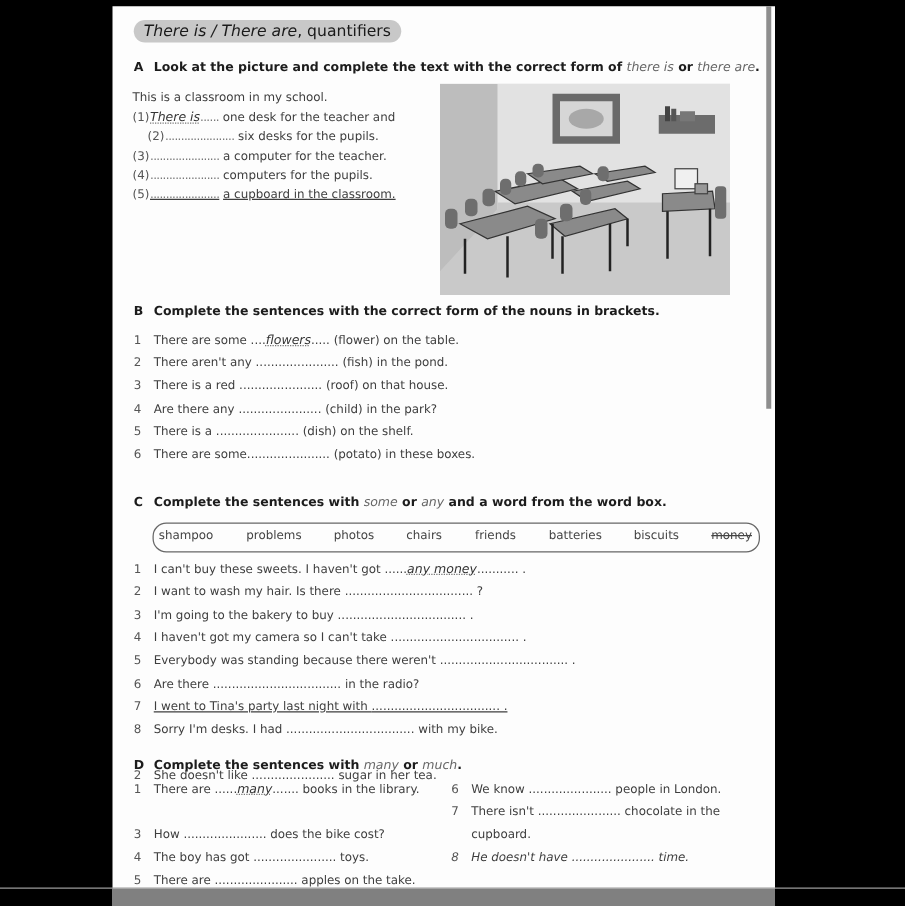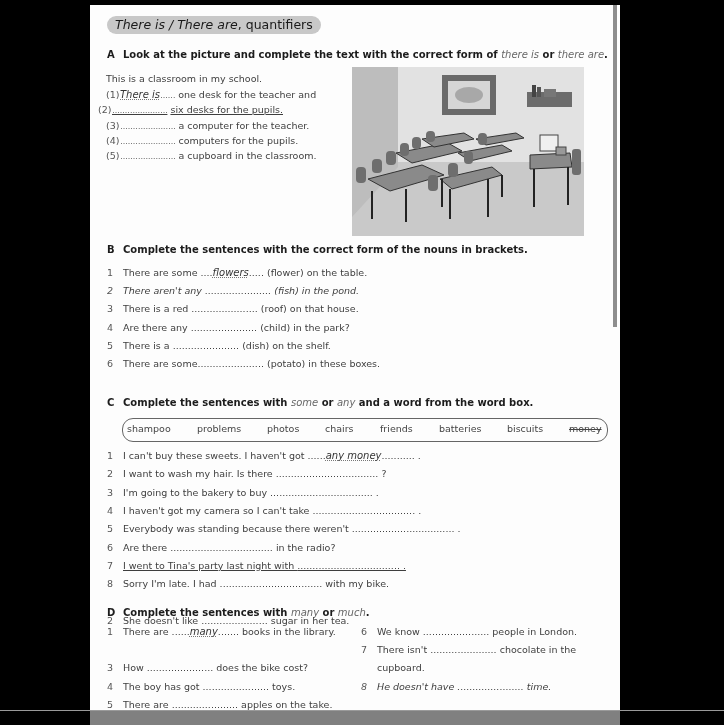--- a/index.html
+++ b/index.html
@@ -40,7 +40,7 @@
 <div class="abs txt" style="left:106px; top:73px;">This is a classroom in my school.</div>
 <div id="a-items">
     <div class="abs txt" style="left: 106px; top: 89px;"><span class="num" style="width: 14px;">(1)</span><span class="hand">There is</span><span class="dots">......</span><span style="margin-left: 3px;">one desk for the teacher and</span></div>
-    <div class="abs txt" style="left: 98px; top: 104.3px; text-decoration: underline;"><span class="num" style="width: 14px;">(2)</span><span class="hand"></span><span class="dots">......................</span><span style="margin-left: 3px;">six desks for the pupils.</span></div>
+    <div class="abs txt" style="left: 118px; top: 104.3px;"><span class="num" style="width: 14px;">(2)</span><span class="hand"></span><span class="dots">......................</span><span style="margin-left: 3px;">six desks for the pupils.</span></div>
     <div class="abs txt" style="left: 106px; top: 119.6px;"><span class="num" style="width: 14px;">(3)</span><span class="hand"></span><span class="dots">......................</span><span style="margin-left: 3px;">a computer for the teacher.</span></div>
     <div class="abs txt" style="left: 106px; top: 134.9px;"><span class="num" style="width: 14px;">(4)</span><span class="hand"></span><span class="dots">......................</span><span style="margin-left: 3px;">computers for the pupils.</span></div>
     <div class="abs txt" style="left: 106px; top: 150.2px;"><span class="num" style="width: 14px;">(5)</span><span class="hand"></span><span class="dots">......................</span><span style="margin-left: 3px;">a cupboard in the classroom.</span></div>

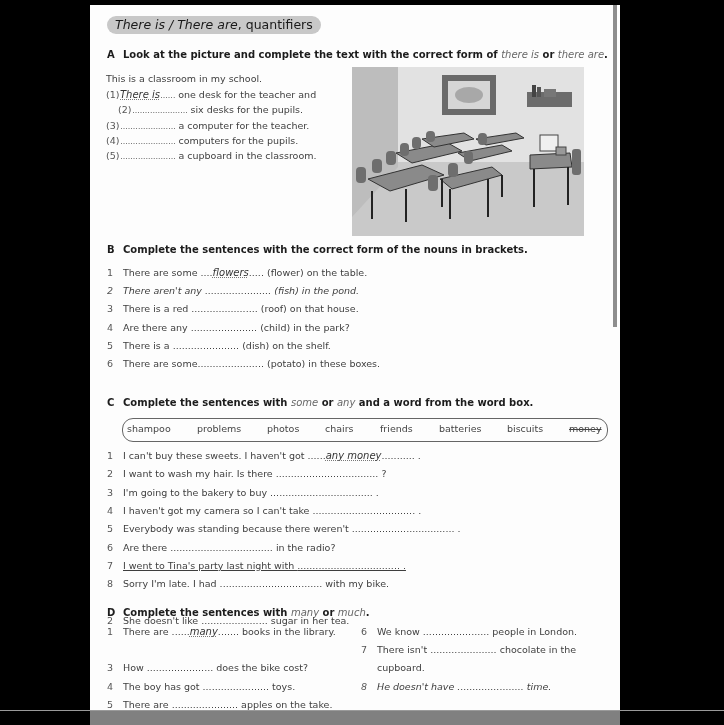--- a/index.html
+++ b/index.html
@@ -43,7 +43,7 @@
     <div class="abs txt" style="left: 118px; top: 104.3px;"><span class="num" style="width: 14px;">(2)</span><span class="hand"></span><span class="dots">......................</span><span style="margin-left: 3px;">six desks for the pupils.</span></div>
     <div class="abs txt" style="left: 106px; top: 119.6px;"><span class="num" style="width: 14px;">(3)</span><span class="hand"></span><span class="dots">......................</span><span style="margin-left: 3px;">a computer for the teacher.</span></div>
     <div class="abs txt" style="left: 106px; top: 134.9px;"><span class="num" style="width: 14px;">(4)</span><span class="hand"></span><span class="dots">......................</span><span style="margin-left: 3px;">computers for the pupils.</span></div>
-    <div class="abs txt" style="left: 106px; top: 150.2px;"><span class="num" style="width: 14px;">(5)</span><span class="hand"></span><span class="dots">......................</span><span style="margin-left: 3px;">a cupboard in the classroom.</span></div>
+    <div class="abs txt" style="left: 106px; top: 150.2px; text-decoration: underline;"><span class="num" style="width: 14px;">(5)</span><span class="hand"></span><span class="dots">......................</span><span style="margin-left: 3px;">a cupboard in the classroom.</span></div>
   </div>
 
 <div class="picture">

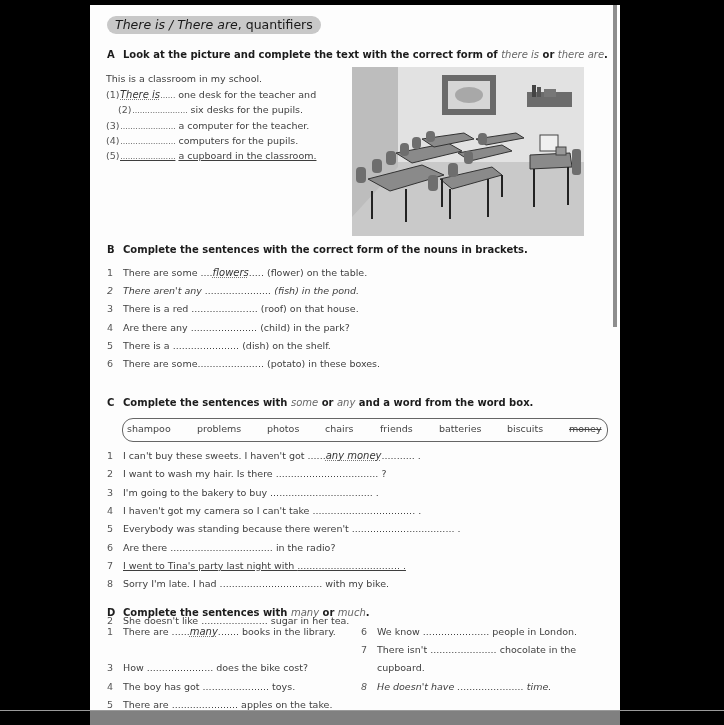--- a/index.html
+++ b/index.html
@@ -100,7 +100,7 @@
 </div>
 <div id="b-items">
     <div class="abs txt" style="left: 107px; top: 267px;"><span class="num">1</span><span>There are some ....</span><span class="hand">flowers</span><span>..... (flower) on the table.</span></div>
-    <div class="abs txt" style="left: 107px; top: 285.2px; font-style: italic;"><span class="num">2</span><span>There aren't any </span><span class="hand"></span><span>...................... (fish) in the pond.</span></div>
+    <div class="abs txt" style="left: 107px; top: 285.2px;"><span class="num">2</span><span>There aren't any </span><span class="hand"></span><span>...................... (fish) in the pond.</span></div>
     <div class="abs txt" style="left: 107px; top: 303.4px;"><span class="num">3</span><span>There is a red </span><span class="hand"></span><span>...................... (roof) on that house.</span></div>
     <div class="abs txt" style="left: 107px; top: 321.6px;"><span class="num">4</span><span>Are there any </span><span class="hand"></span><span>...................... (child) in the park?</span></div>
     <div class="abs txt" style="left: 107px; top: 339.8px;"><span class="num">5</span><span>There is a </span><span class="hand"></span><span>...................... (dish) on the shelf.</span></div>

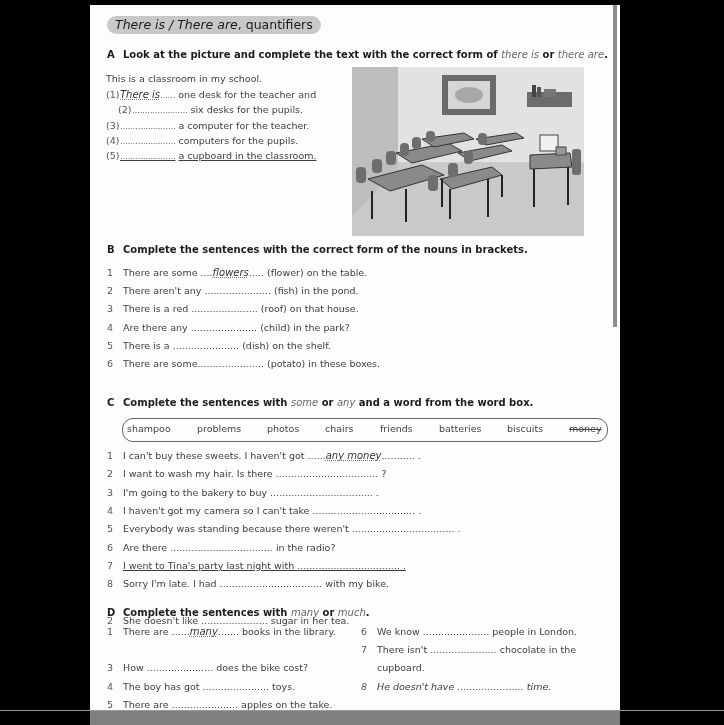--- a/index.html
+++ b/index.html
@@ -128,7 +128,7 @@
     <div class="abs txt" style="left: 107px; top: 523.2px;"><span class="num">5</span><span>Everybody was standing because there weren't </span><span class="hand"></span><span>.................................. .</span></div>
     <div class="abs txt" style="left: 107px; top: 541.5px;"><span class="num">6</span><span>Are there  </span><span class="hand"></span><span>.................................. in the radio?</span></div>
     <div class="abs txt" style="left: 107px; top: 559.8px; text-decoration: underline;"><span class="num">7</span><span>I went to Tina's party last night with </span><span class="hand"></span><span>.................................. .</span></div>
-    <div class="abs txt" style="left: 107px; top: 578.1px;"><span class="num">8</span><span>Sorry I'm late. I had </span><span class="hand"></span><span>.................................. with my bike.</span></div>
+    <div class="abs txt" style="left: 107px; top: 578.1px;"><span class="num">8</span><span>Sorry I'm desks. I had </span><span class="hand"></span><span>.................................. with my bike.</span></div>
   </div>
 
 <div class="abs heading" style="left:107px; top:607px;">

